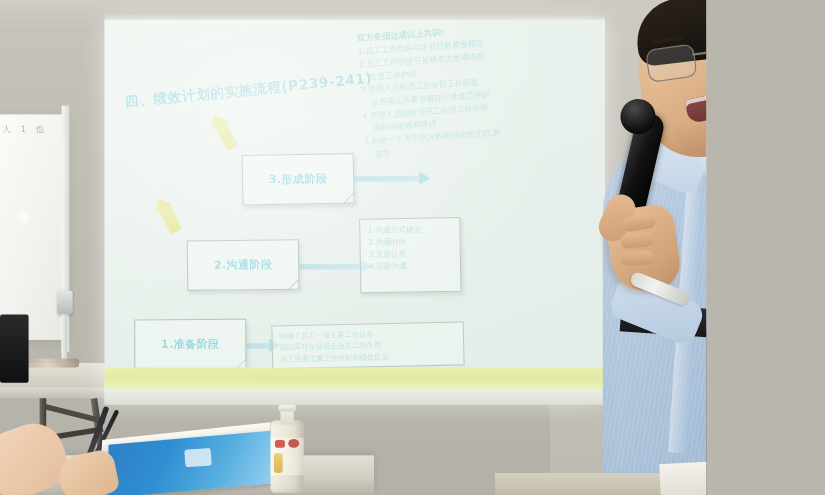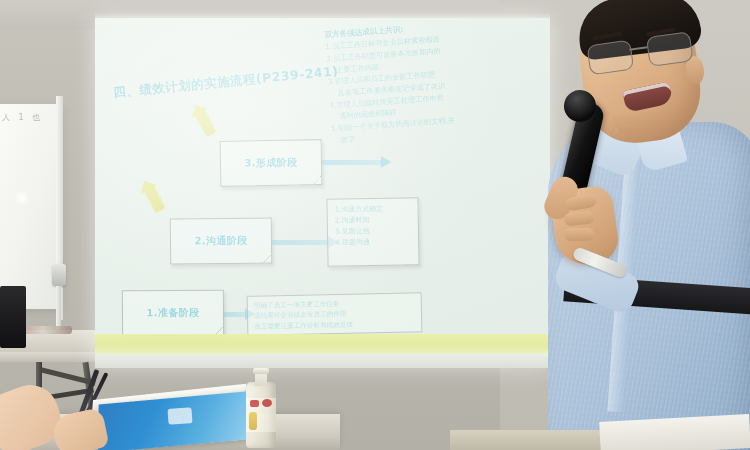--- a/index.html
+++ b/index.html
@@ -8,7 +8,7 @@
     font-family:"DejaVu Sans","Liberation Sans",sans-serif;
     background:#b9b6ae;
   }
-  .scene{position:relative;width:750px;height:450px;overflow:hidden;}
+  .scene{position:relative;width:642px;height:450px;overflow:hidden;}
 
   
   .wall{

